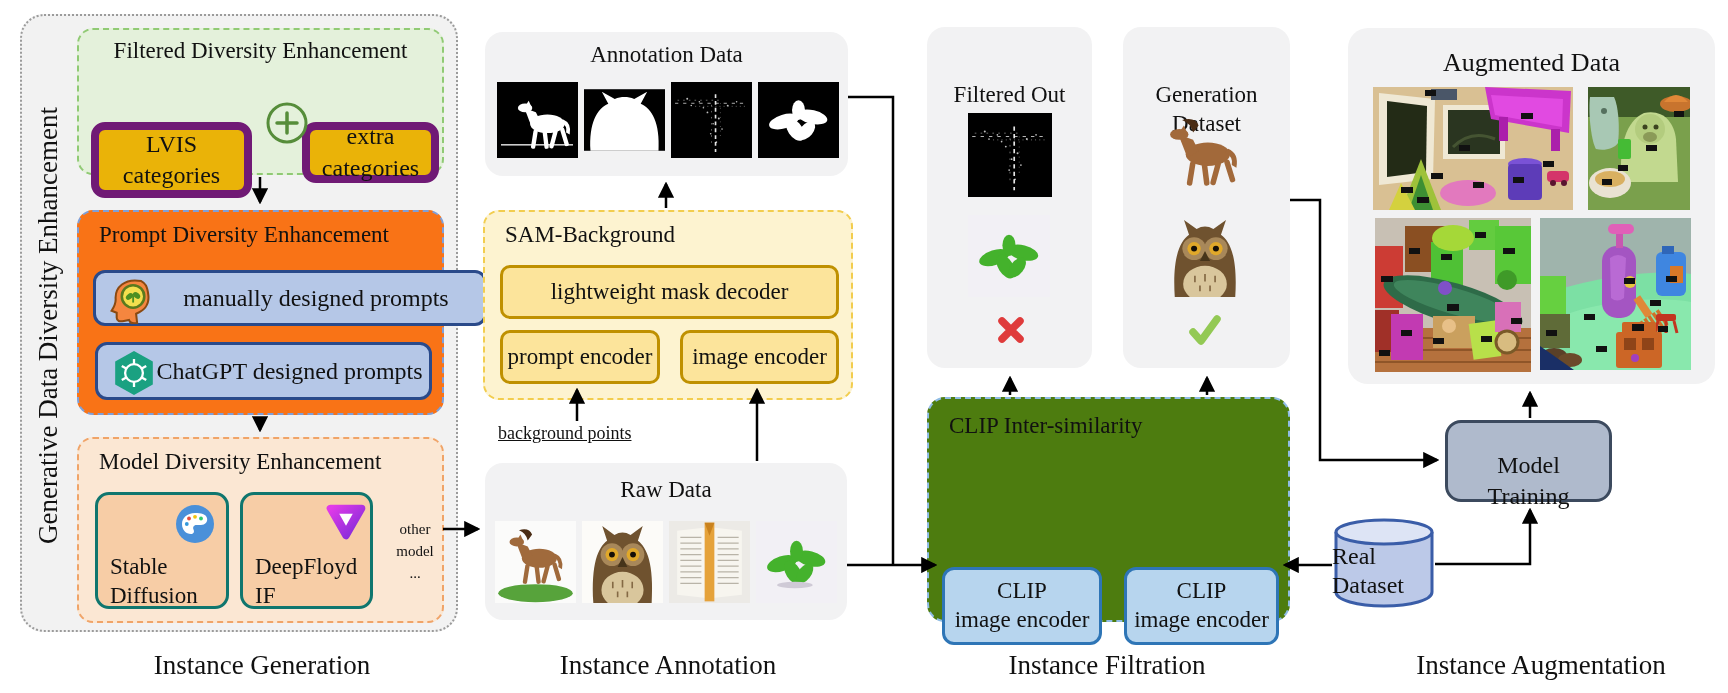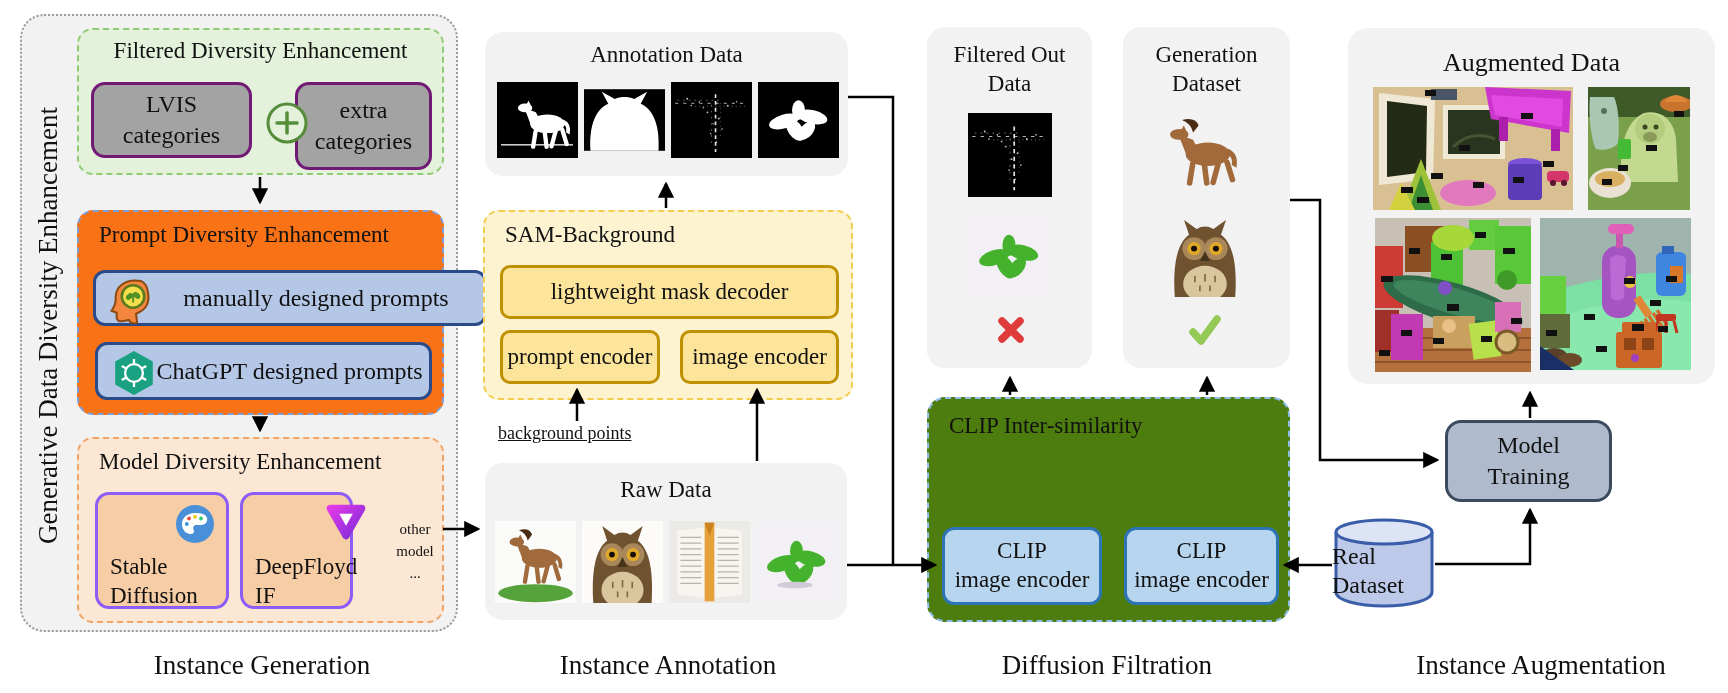--- a/index.html
+++ b/index.html
@@ -11,7 +11,7 @@
   .inner{position:absolute;border-radius:12px;display:flex;align-items:center;justify-content:center;text-align:center;}
   .btitle{position:absolute;font-size:23px;white-space:nowrap;}
   .ctitle{position:absolute;left:0;right:0;text-align:center;font-size:23px;}
-  .two{line-height:1.3;font-size:24px;text-align:center;}
+  .two{line-height:1.3;font-size:24px;text-align:center;margin-top:40px;}
   .stage{position:absolute;width:300px;text-align:center;font-size:27px;}
   .imgrow{position:absolute;display:flex;gap:6px;}
   .imgbox{display:block;}

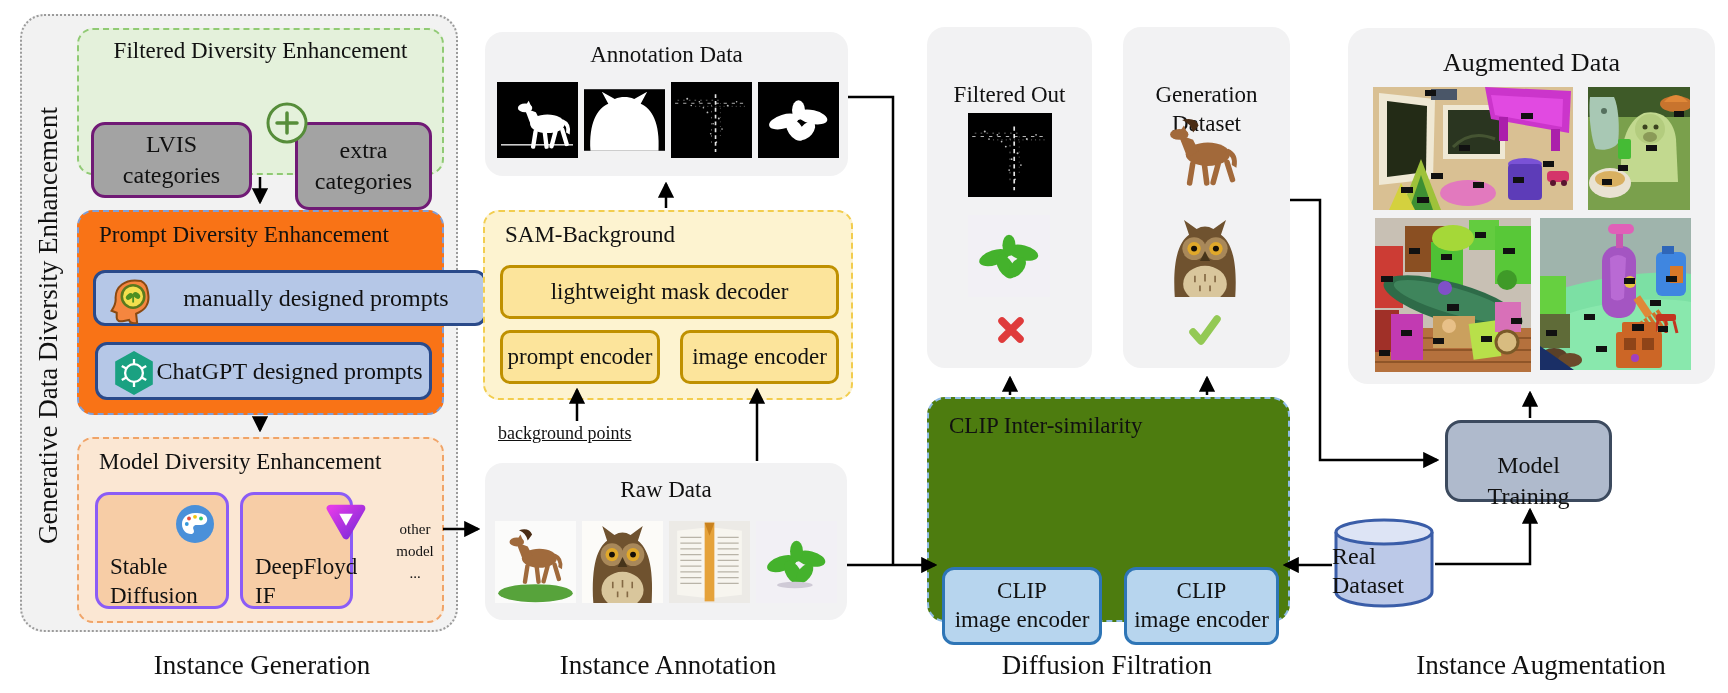--- a/index.html
+++ b/index.html
@@ -27,7 +27,7 @@
   .g-model{left:77px;top:437px;width:367px;height:186px;background:#fbe7d3;border:2.5px dashed #f0a468;box-sizing:border-box;}
   .g-sam{left:483px;top:210px;width:370px;height:190px;background:#fdf3d0;border:2.5px dashed #f2cd4e;box-sizing:border-box;}
   .g-clip{left:927px;top:397px;width:363px;height:225px;background:#4d7c0f;border:2.5px dashed #8fbce4;border-radius:18px;box-sizing:border-box;}
-  .b-green{background:#a3a3a3;border:3px solid #701a75;border-radius:14px;text-align:center;}
+  .b-green{background:#eab308;border:8px solid #701a75;border-radius:14px;text-align:center;}
   .b-blue{background:#b5c7e7;border:3px solid #2a4a8a;border-radius:12px;}
   .b-orange{background:#f7cda6;border:3px solid #8b5cf6;border-radius:14px;}
   .b-yellow{background:#fce49b;border:3px solid #bf9000;border-radius:10px;}

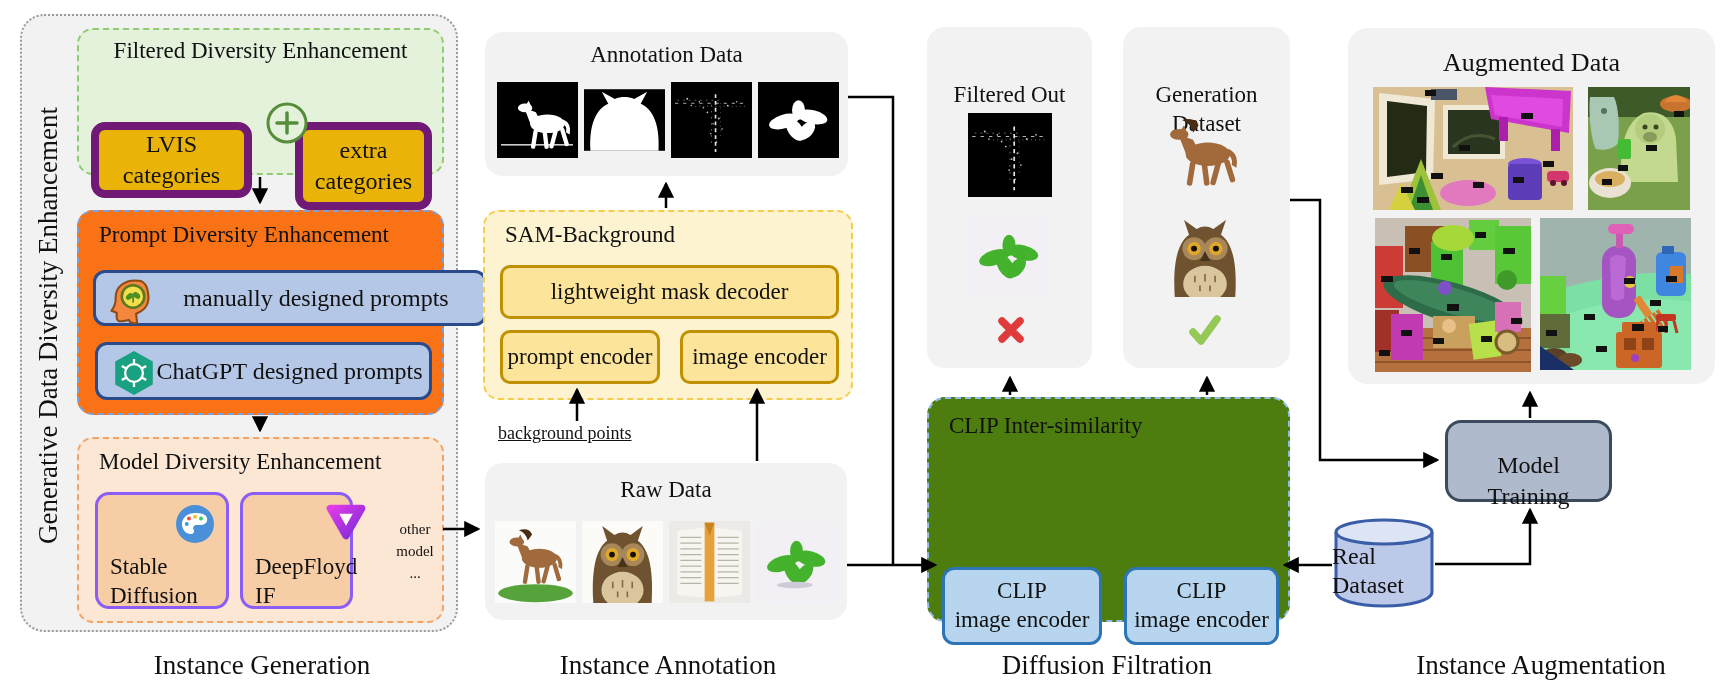--- a/index.html
+++ b/index.html
@@ -114,7 +114,7 @@
         <div>categories</div>
       </div>
     </div>
-    <div class="inner b-green two" style="left:216px;top:52px;width:137px;height:88px;box-sizing:border-box;">
+    <div class="inner b-green two" style="left:223px;top:52px;width:137px;height:61px;box-sizing:border-box;">
       <div>
         <div>extra</div>
         <div>categories</div>

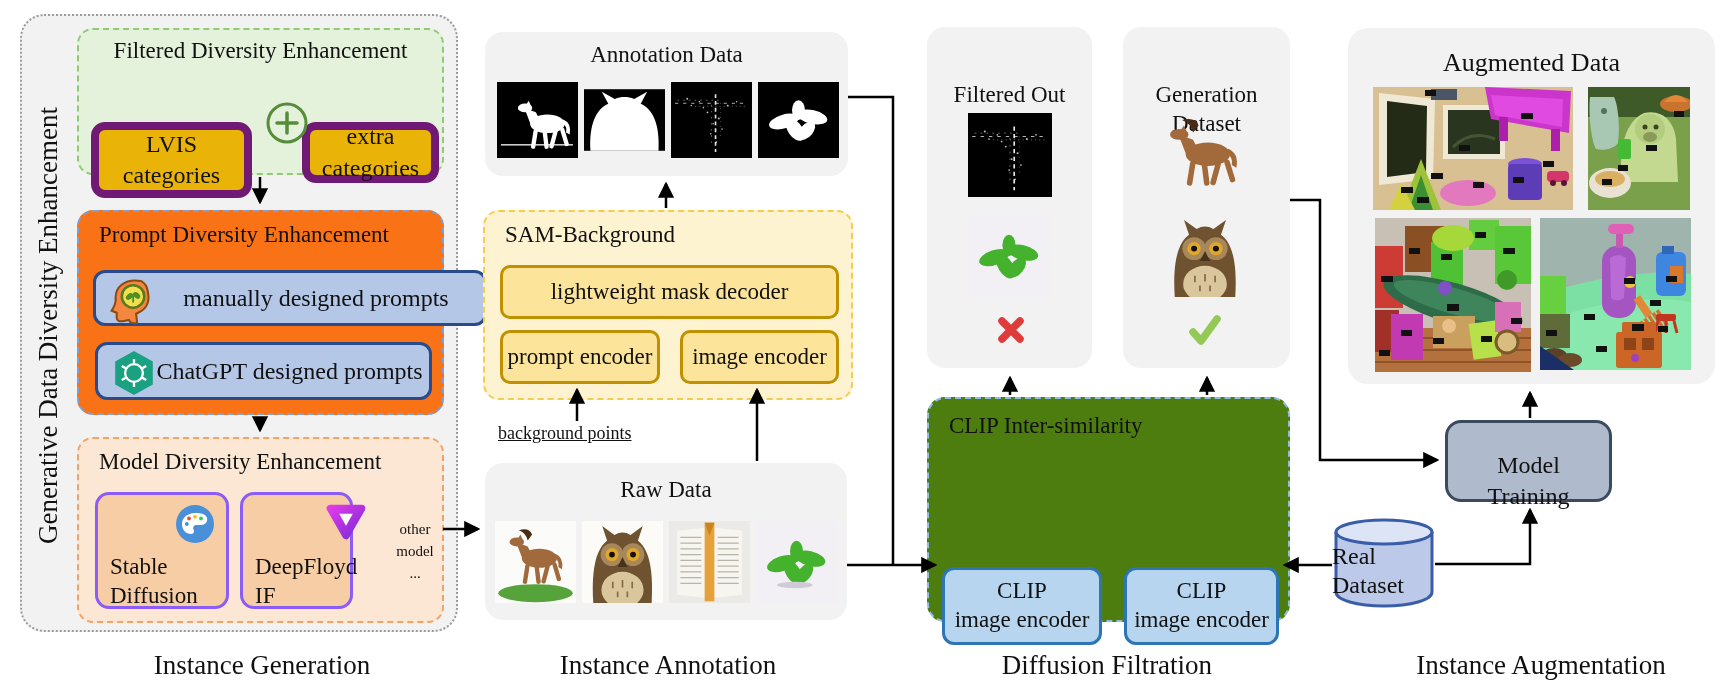--- a/index.html
+++ b/index.html
@@ -29,7 +29,7 @@
   .g-clip{left:927px;top:397px;width:363px;height:225px;background:#4d7c0f;border:2.5px dashed #8fbce4;border-radius:18px;box-sizing:border-box;}
   .b-green{background:#eab308;border:8px solid #701a75;border-radius:14px;text-align:center;}
   .b-blue{background:#b5c7e7;border:3px solid #2a4a8a;border-radius:12px;}
-  .b-orange{background:#f7cda6;border:3px solid #8b5cf6;border-radius:14px;}
+  .b-orange{background:#f7cda6;border:3px solid #0f766e;border-radius:14px;}
   .b-yellow{background:#fce49b;border:3px solid #bf9000;border-radius:10px;}
   .b-clip{background:#b7d5ee;border:3px solid #2e75b6;border-radius:12px;}
   .mt{position:absolute;left:1445px;top:420px;width:167px;height:82px;background:#afbacc;border:3px solid #3c4a5e;

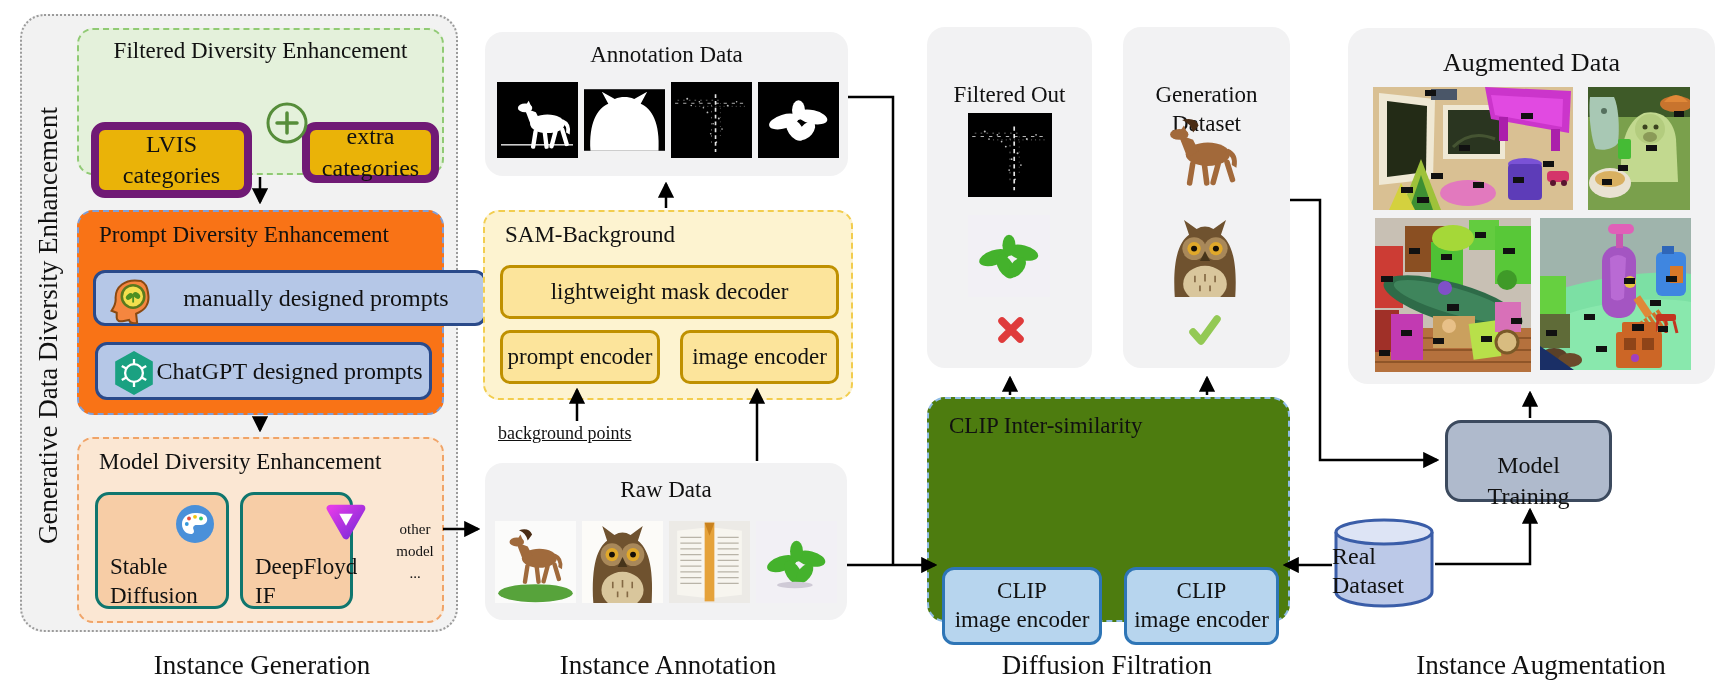--- a/index.html
+++ b/index.html
@@ -174,7 +174,7 @@
         <div>Diffusion</div>
       </div>
     </div>
-    <div class="inner b-orange" style="left:161px;top:53px;width:113px;height:117px;box-sizing:border-box;">
+    <div class="inner b-orange" style="left:161px;top:53px;width:133px;height:117px;box-sizing:border-box;">
       <span class="abs" style="left:80px;top:6px;">
         <svg width="46" height="42" viewBox="0 0 44 40">
           <defs>

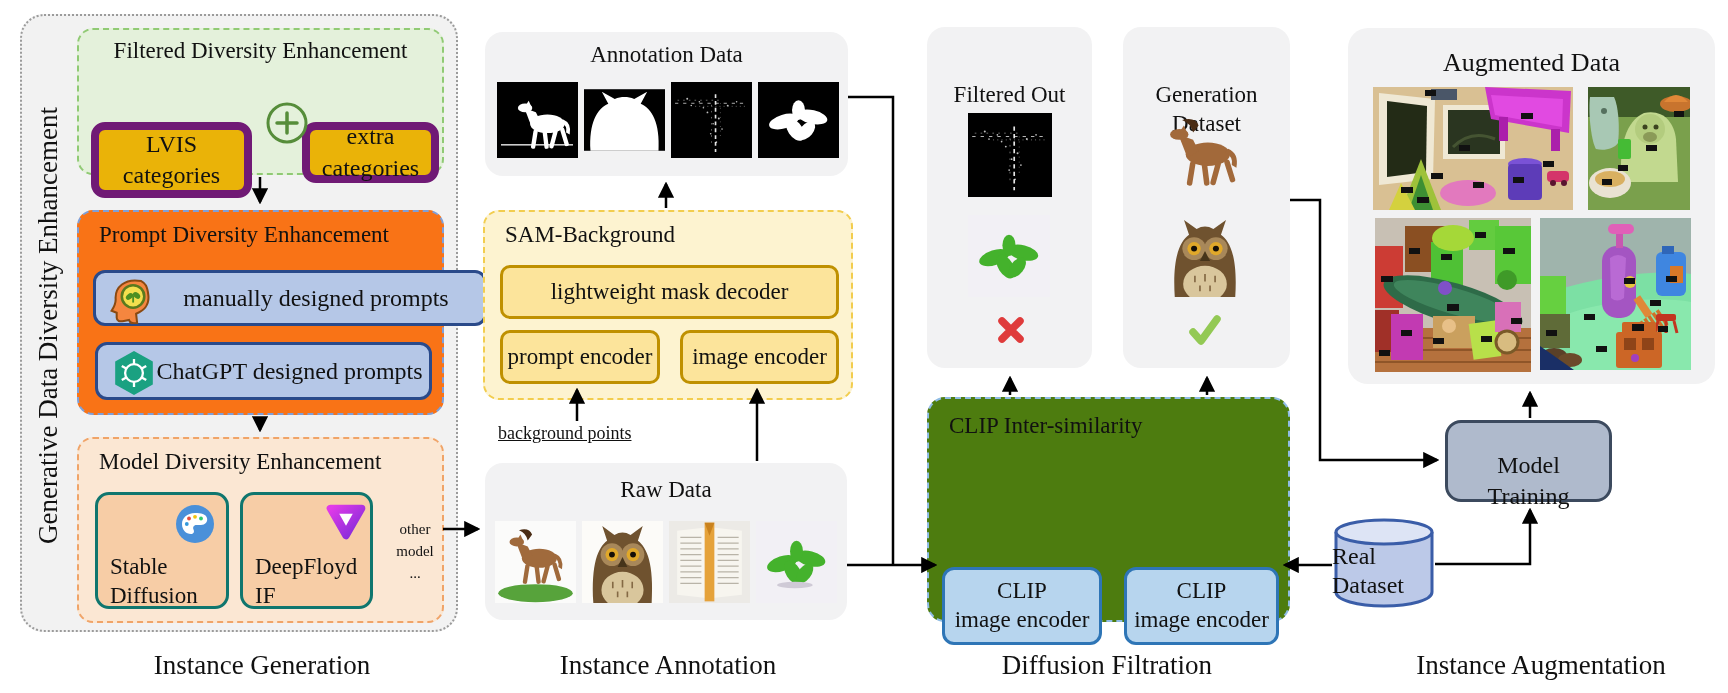--- a/index.html
+++ b/index.html
@@ -509,7 +509,7 @@
 
   <div class="stage" style="left:112px;top:650px;">Instance Generation</div>
   <div class="stage" style="left:518px;top:650px;">Instance Annotation</div>
-  <div class="stage" style="left:957px;top:650px;">Diffusion Filtration</div>
+  <div class="stage" style="left:957px;top:650px;">Instance Filtration</div>
   <div class="stage" style="left:1391px;top:650px;">Instance Augmentation</div>
 
   <svg class="arrows">

